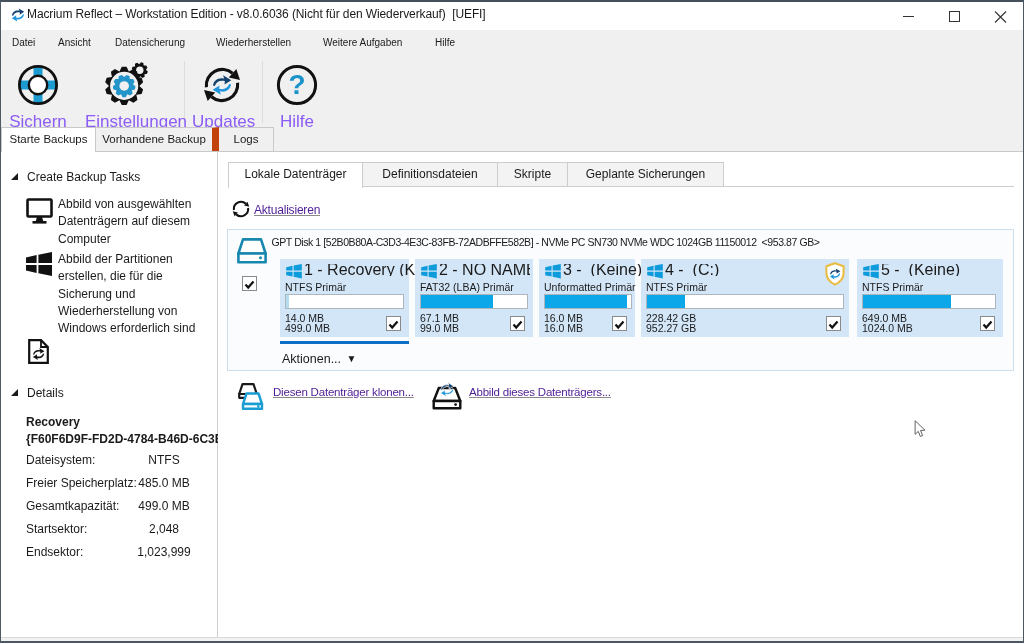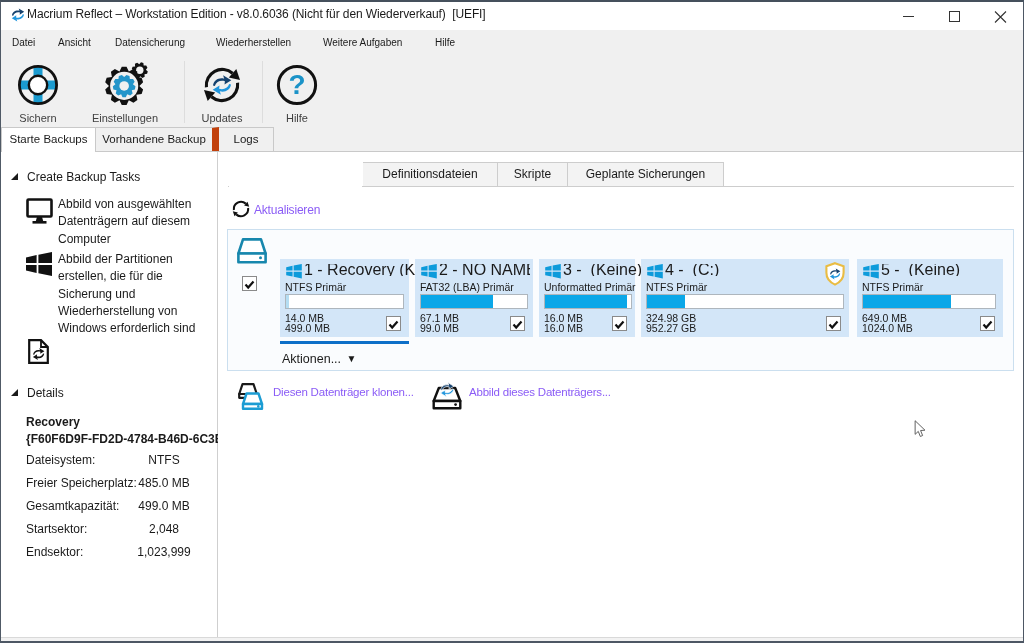--- a/index.html
+++ b/index.html
@@ -14,7 +14,7 @@
 .menu-item { position:absolute; top:6.5px; font-size:10px; color:#1a1a1a; }
 #toolbar { position:absolute; left:0; top:56px; width:1022px; height:69px; background:#f0f0f0; }
 .tsep { position:absolute; top:3px; width:1px; height:62px; background:#dddddd; }
-.tlabel { position:absolute; top:54px; font-size:11px; color:#404040; text-align:center; }
+.tlabel { position:absolute; top:54px; font-size:17px; color:#8b5cf6; text-align:center; }
 #maintabs { position:absolute; left:0; top:125px; width:1022px; height:24px; background:#f0f0f0; }
 .mtab { position:absolute; top:0; height:24px; font-size:11.5px; color:#1a1a1a; line-height:22px; text-align:center; }
 #mainline { position:absolute; left:0; top:149px; width:1022px; height:1px; background:#c9c9c9; }

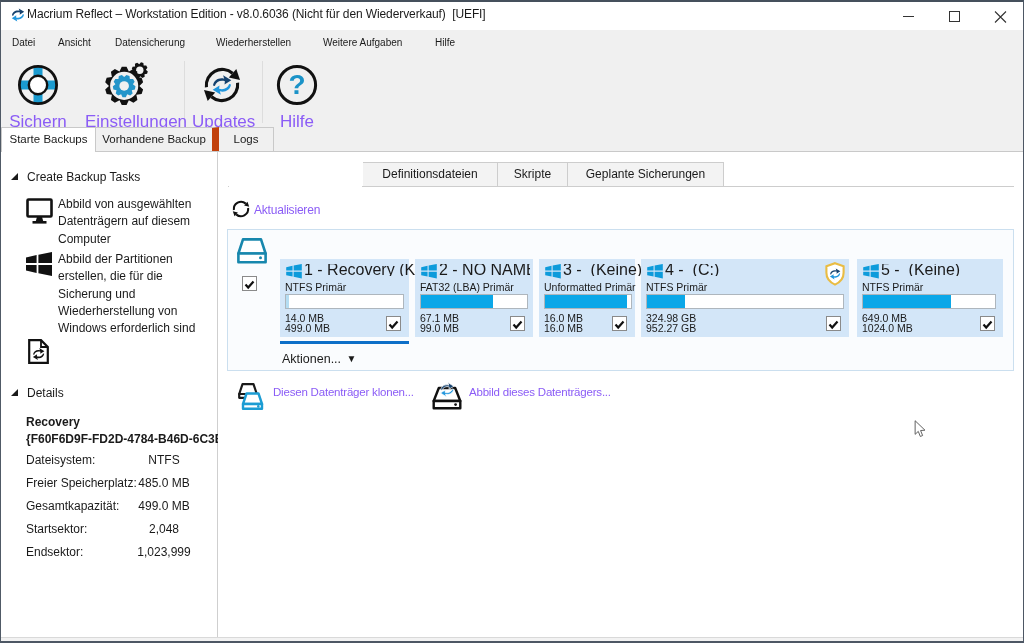--- a/index.html
+++ b/index.html
@@ -152,6 +152,7 @@
   </div>
   <div id="rightpanel">
 
+    <div class="subtab" style="left:9px;top:10px;width:135px;background:#fff;border-bottom:none;border-left:1px solid #cdcdcd;height:26px;line-height:23px;z-index:2">Lokale Datenträger</div>
     <div class="subtab" style="left:144px;top:10px;width:135px">Definitionsdateien</div>
     <div class="subtab" style="left:279px;top:10px;width:70px">Skripte</div>
     <div class="subtab" style="left:349px;top:10px;width:156px">Geplante Sicherungen</div>

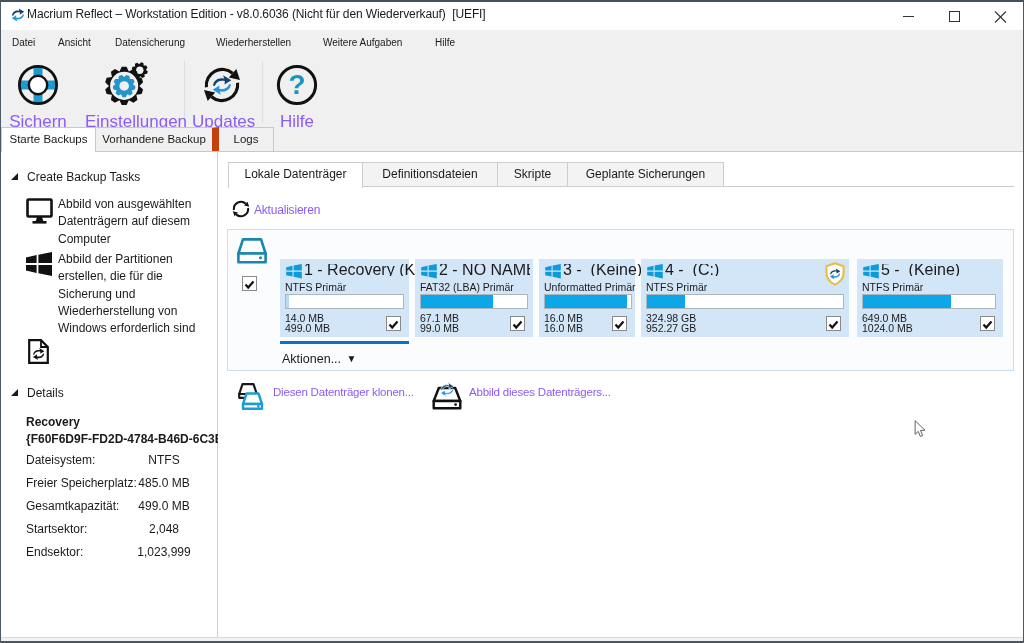--- a/index.html
+++ b/index.html
@@ -34,7 +34,7 @@
 .card .csz1 { position:absolute; left:5px; top:52.5px; font-size:10.5px; line-height:12px; color:#1a1a1a; }
 .card .csz2 { position:absolute; left:5px; top:63px; font-size:10.5px; line-height:12px; color:#1a1a1a; }
 .cbox { position:absolute; width:15px; height:15px; background:#fff; border:1px solid #8a8a8a; }
-.link { font-size:11.5px; letter-spacing:-0.2px; color:#8b5cf6; text-decoration-color:#8a8a8a; }
+.link { font-size:11.5px; letter-spacing:-0.2px; color:#4c1d95; text-decoration:underline; text-decoration-color:#8a8a8a; }
 </style>
 </head>
 <body>

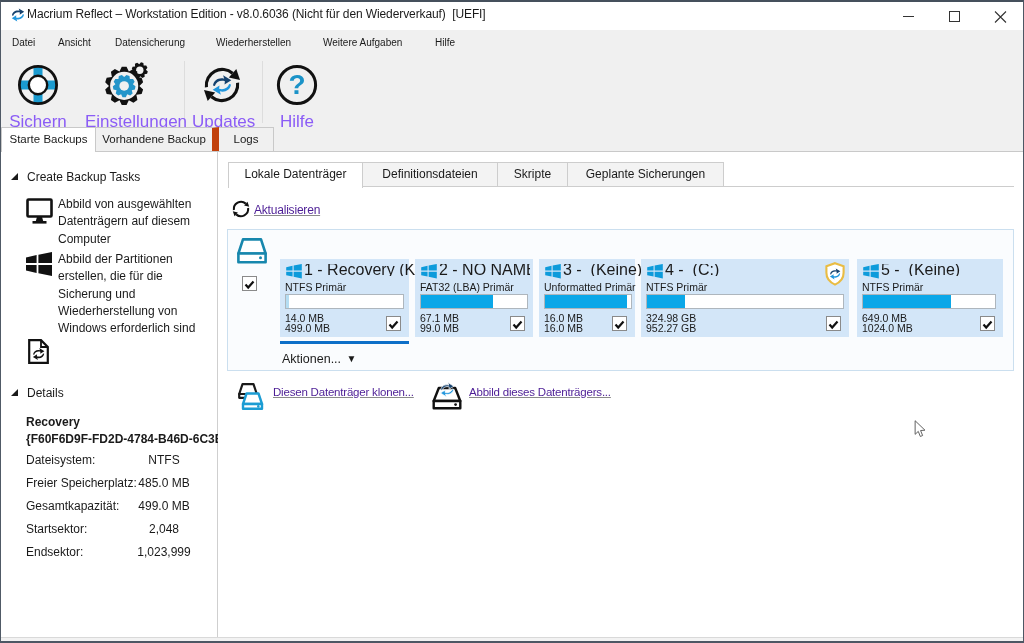--- a/index.html
+++ b/index.html
@@ -174,6 +174,7 @@
       <path d="M1.4 15.5 H28.6 V24.2 H1.4 Z" fill="#fff" stroke="#1787ad" stroke-width="2.6" stroke-linejoin="round"></path>
       <circle cx="23.5" cy="19.8" r="1.5" fill="#1787ad"></circle>
     </svg>
+    <div class="abs" style="left:52.5px;top:83.5px;font-size:10.5px;letter-spacing:-0.42px;color:#1a1a1a">GPT Disk 1 [52B0B80A-C3D3-4E3C-83FB-72ADBFFE582B] - NVMe PC SN730 NVMe WDC 1024GB 11150012&nbsp; &lt;953.87 GB&gt;</div>
     <div class="cbox" style="left:23px;top:124px"><svg width="13" height="13" viewBox="0 0 13 13">
           <path d="M2.5 6.5 L5.2 9.5 L10.5 3.5" fill="none" stroke="#111" stroke-width="2.2"></path>
         </svg></div>

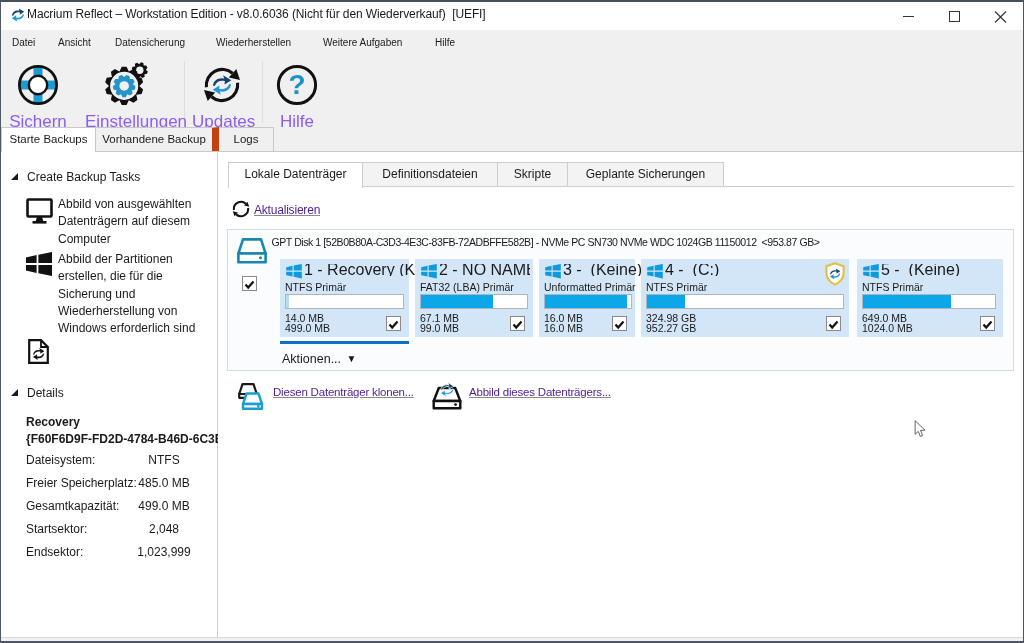--- a/index.html
+++ b/index.html
@@ -234,7 +234,7 @@
       <div class="cbar" style="width:198px">
           <div class="cfill" style="width:38px"></div>
         </div>
-      <div class="csz1">324.98 GB</div>
+      <div class="csz1">228.42 GB</div>
       <div class="csz2">952.27 GB</div>
       <div class="cbox" style="right:8px;top:57px"><svg width="13" height="13" viewBox="0 0 13 13">
             <path d="M2.5 6.5 L5.2 9.5 L10.5 3.5" fill="none" stroke="#111" stroke-width="2.2"></path>

